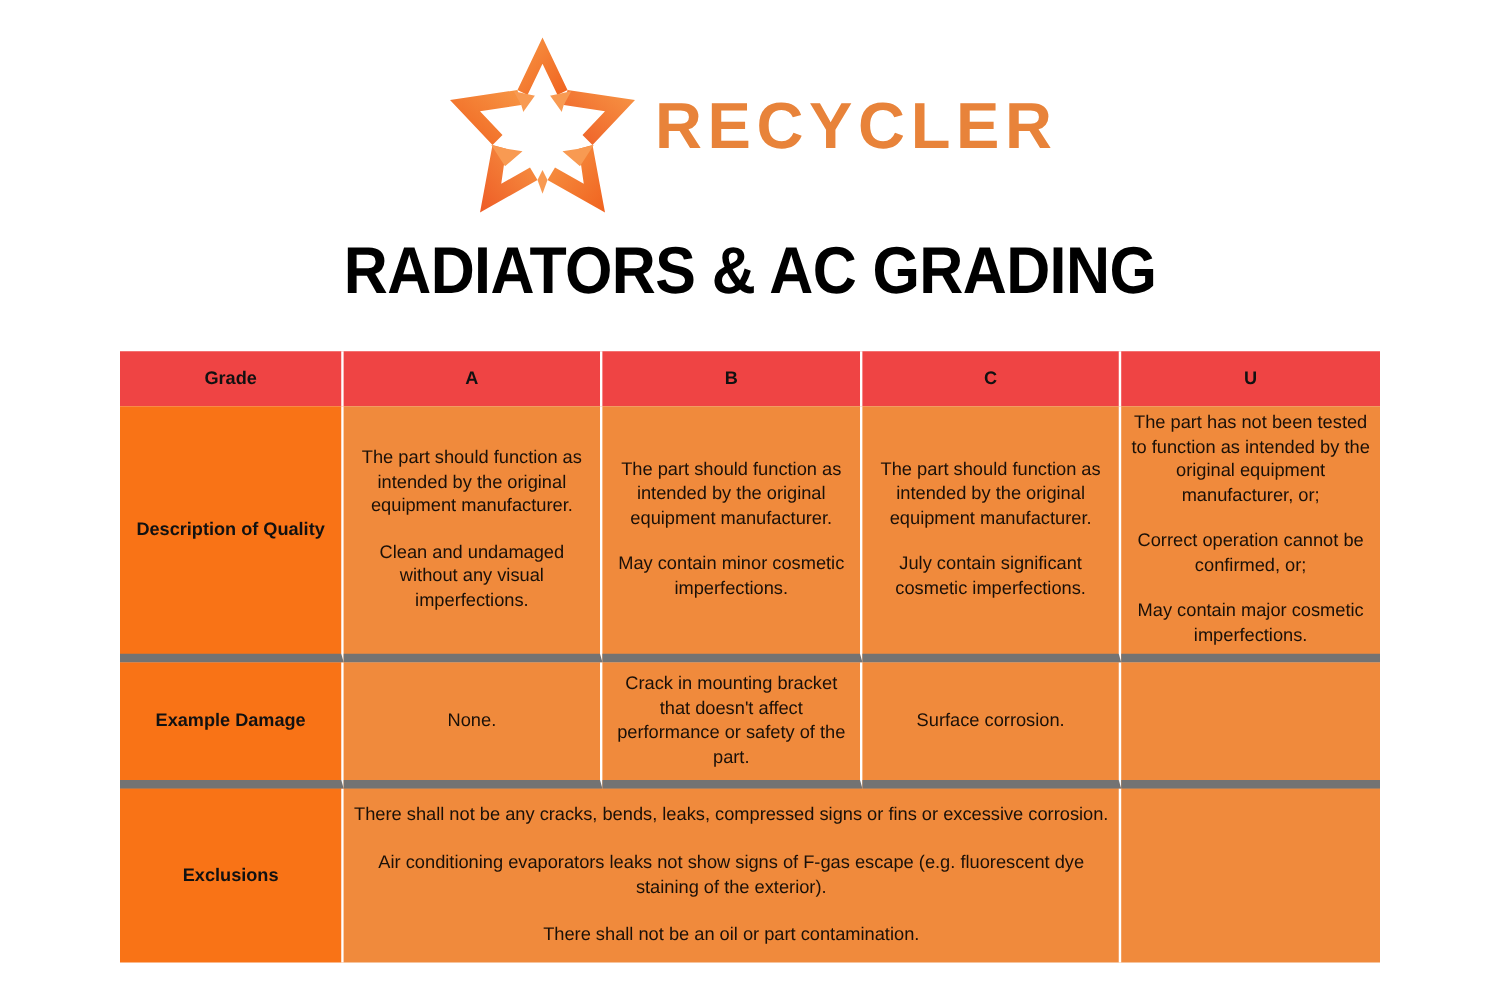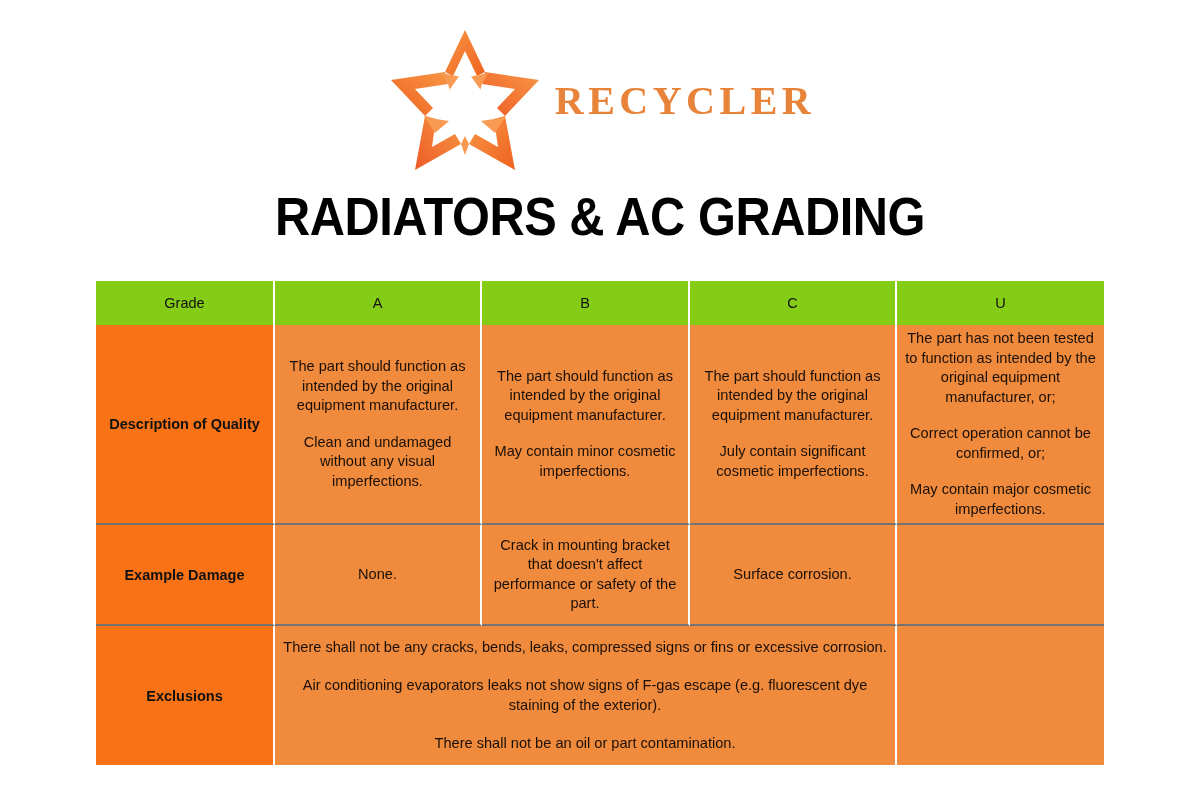--- a/index.html
+++ b/index.html
@@ -40,9 +40,9 @@
     margin-top: 4px;
   }
   .logo-name {
-    font-family: Liberation Serif, serif;
+    font-family: Liberation Sans, sans-serif;
     font-weight: bold;
-    font-size: 40px;
+    font-size: 52px;
     letter-spacing: 4.5px;
     color: #E8833A;
     line-height: 1.05;

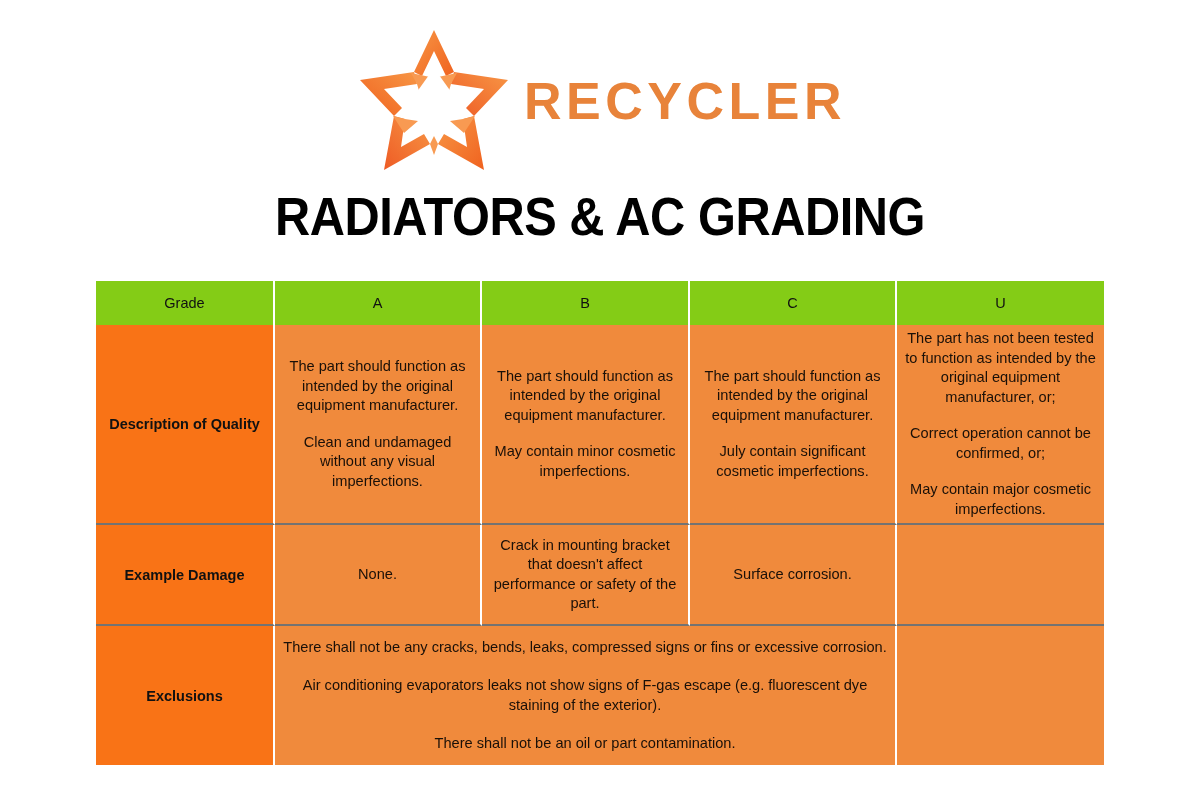--- a/index.html
+++ b/index.html
@@ -103,10 +103,10 @@
   col.c-u     { width: 207px; }
 
   .hdr-cell {
-    background: #84cc16;
+    background: #ef4444;
     color: #111111;
     font-size: 14.5px;
-    font-weight: normal;
+    font-weight: bold;
     text-align: center;
     height: 44px;
   }

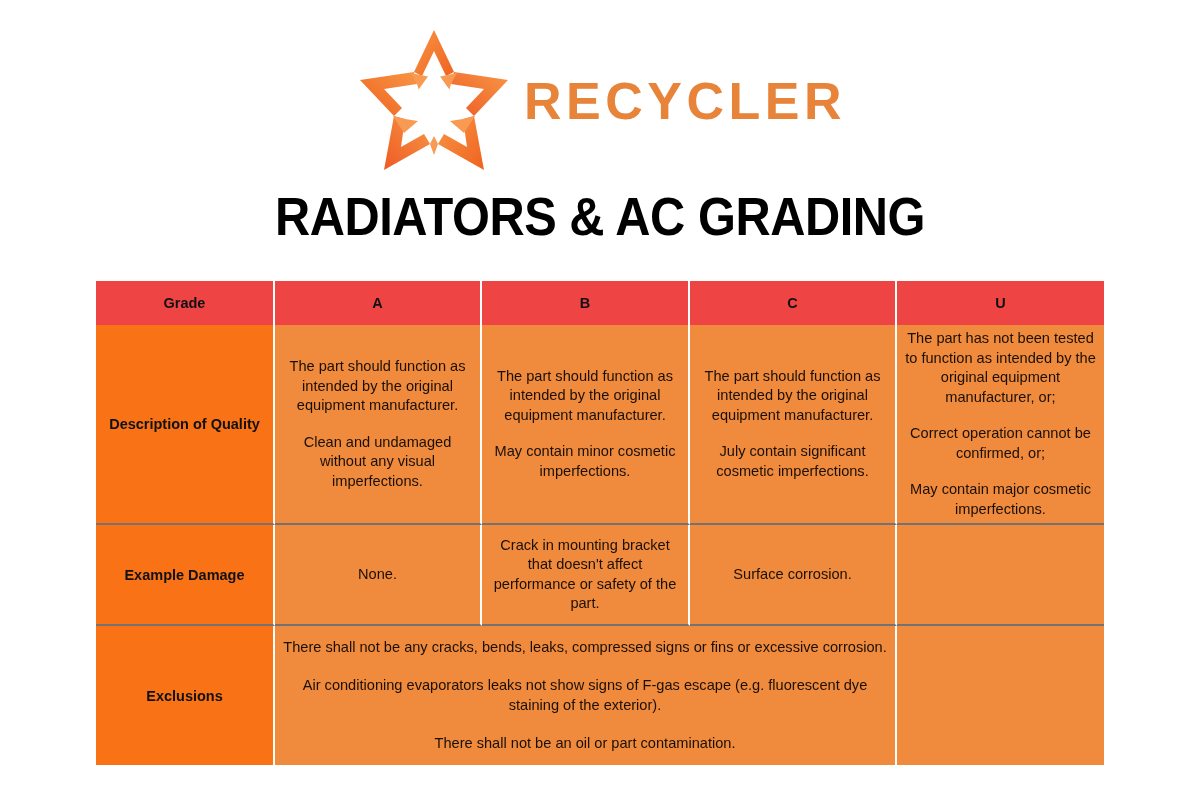--- a/index.html
+++ b/index.html
@@ -88,7 +88,7 @@
   table.grading-table td,
   table.grading-table th {
     border-right: 2px solid #ffffff;
-    border-bottom: 2px solid #737373;
+    border-bottom: 7px solid #737373;
     vertical-align: middle;
     padding: 4px 8px;
     box-sizing: border-box;

